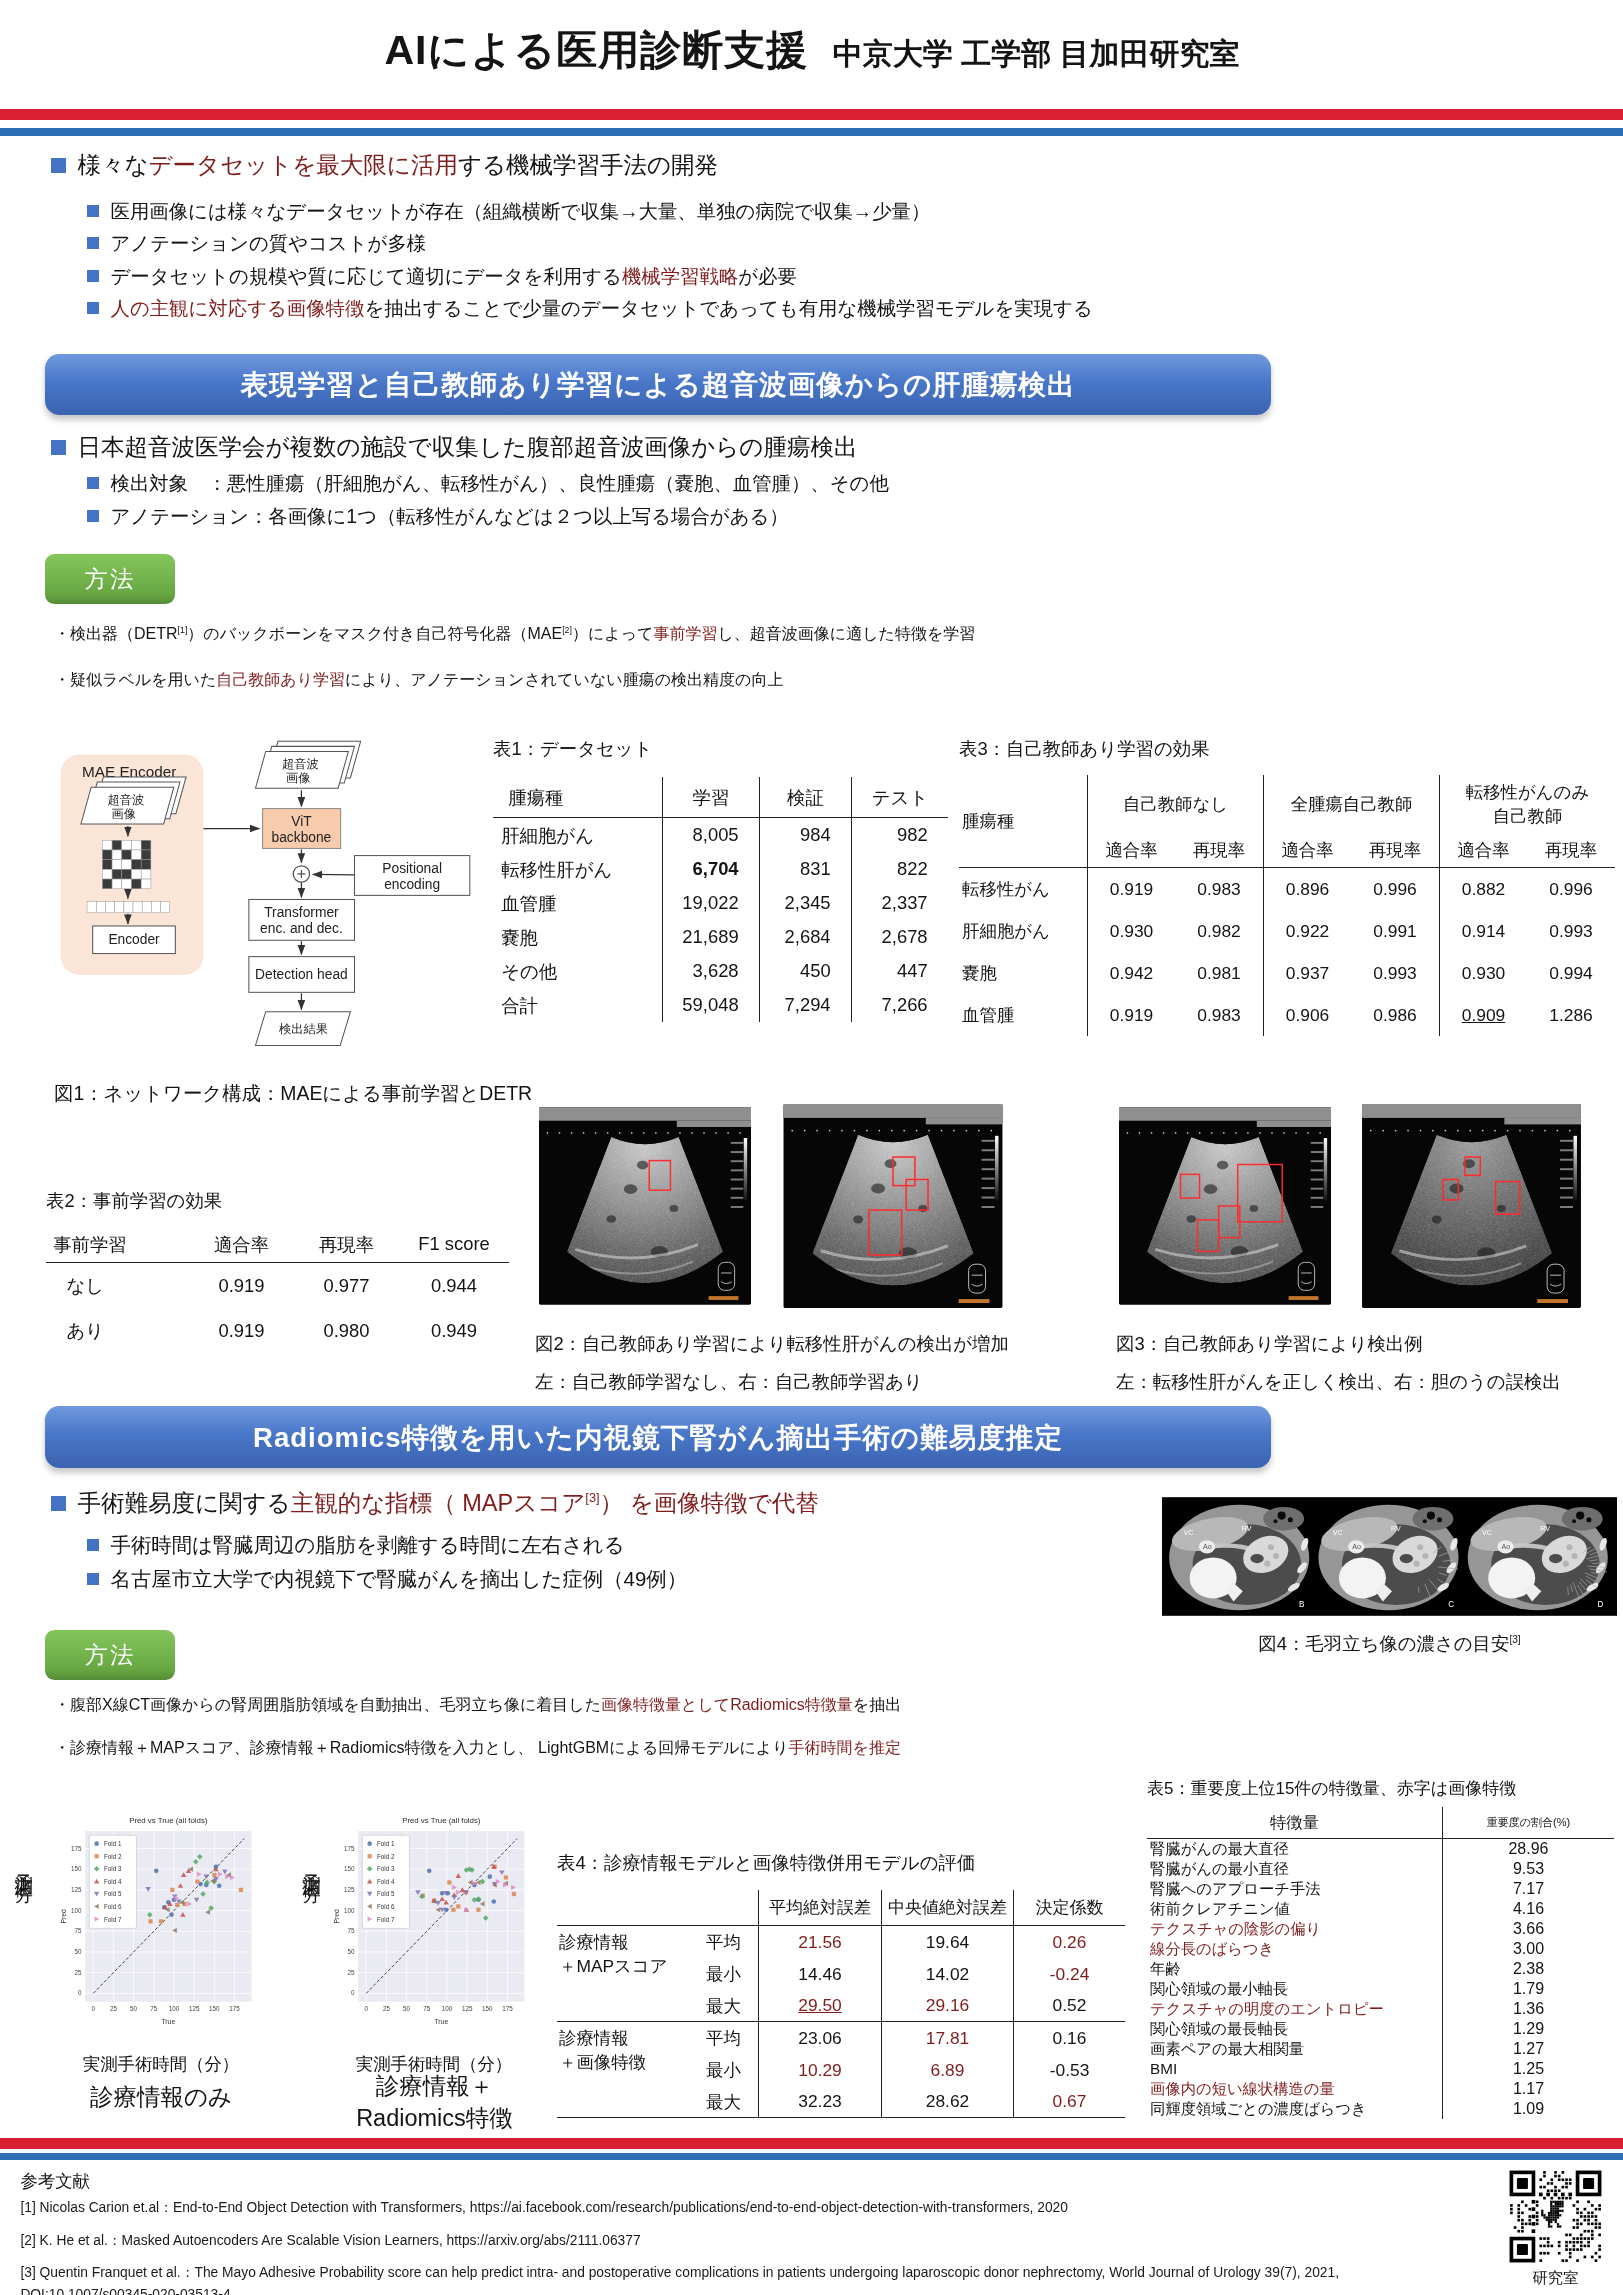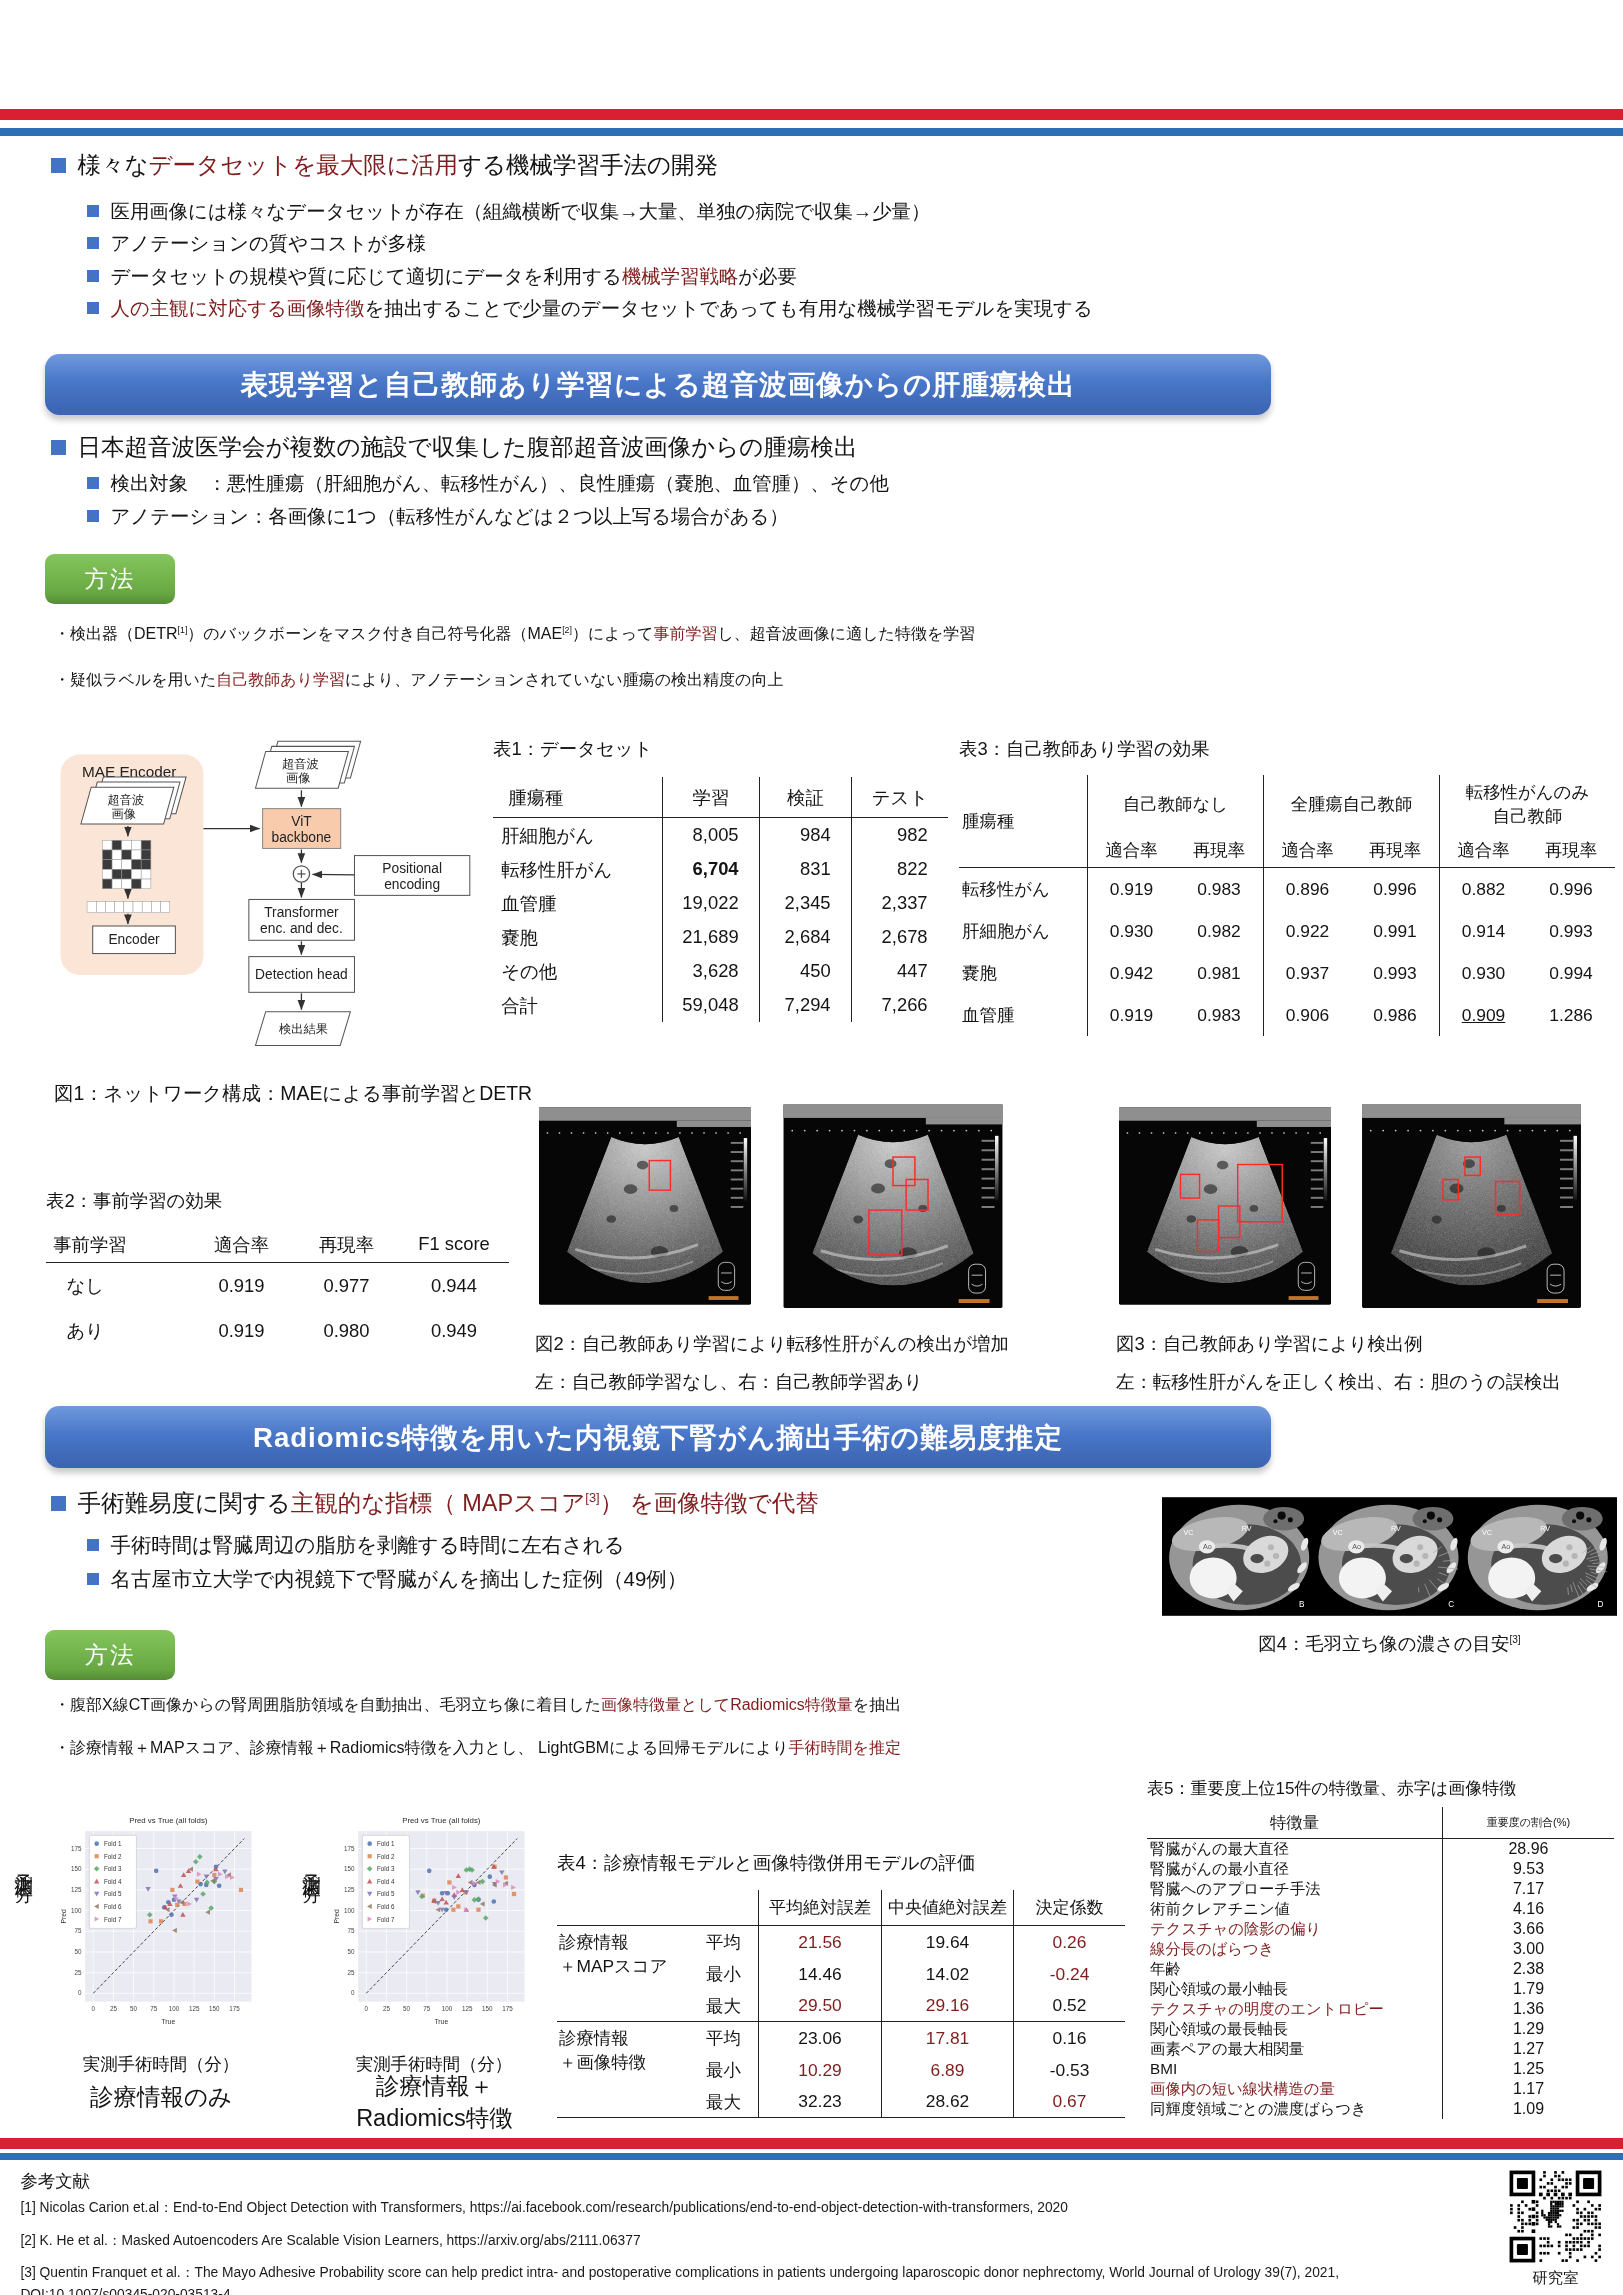--- a/index.html
+++ b/index.html
@@ -46,6 +46,10 @@
 
 <div class="poster">
 
+  <div class="abs title-row" style="left:0;top:22.5px;width:1624px">
+    <span class="t-main">AIによる医用診断支援</span>
+    <span class="t-aff">中京大学 工学部 目加田研究室</span>
+  </div>
   <div class="abs bar-red" style="left:0;top:109px;width:1624px;height:11.2px"></div>
   <div class="abs bar-blue" style="left:0;top:128px;width:1624px;height:7.7px"></div>
 

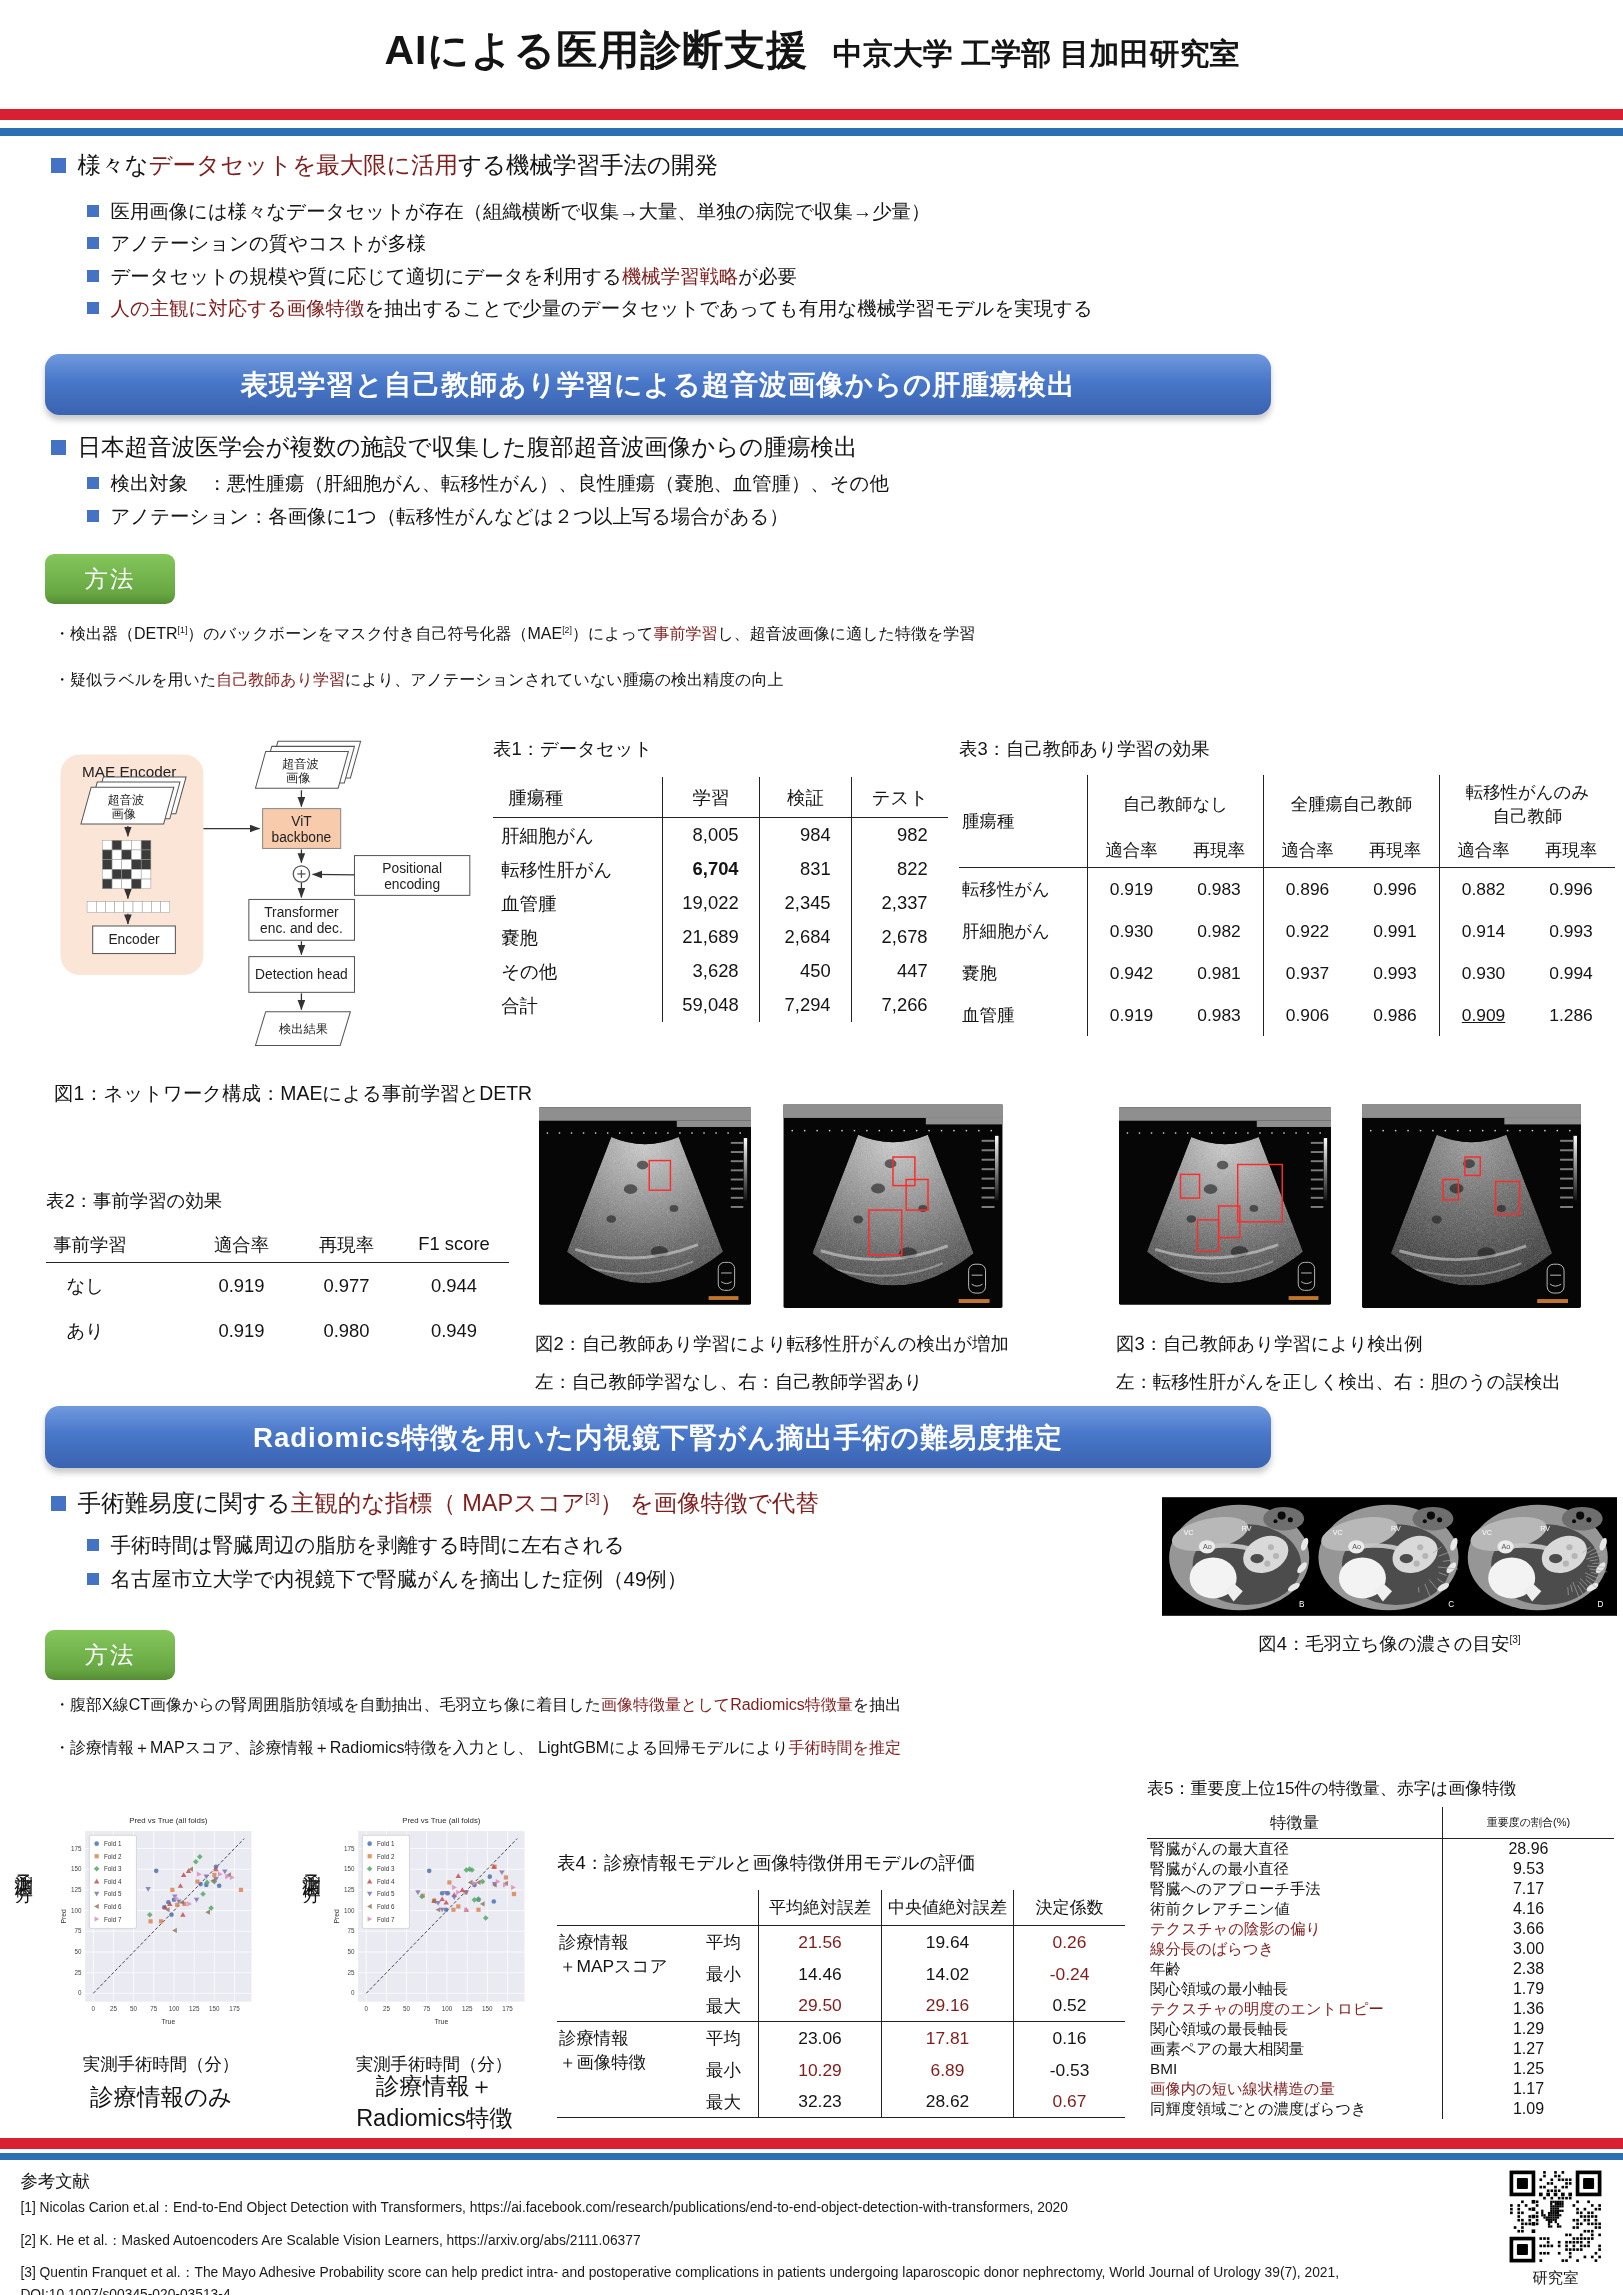--- a/index.html
+++ b/index.html
@@ -755,7 +755,7 @@
       <div class="c vl" style="grid-area: 3 / 4;">14.02</div>
       <div class="c vl seg-red" style="grid-area: 3 / 5;">-0.24</div>
       <div class="c hb" style="grid-area: 4 / 2;">最大</div>
-      <div class="c vl hb seg-red" style="grid-area: 4 / 3;">29.50</div>
+      <div class="c vl hb seg-red" style="grid-area: 4 / 3; text-decoration: underline;">29.50</div>
       <div class="c vl hb seg-red" style="grid-area: 4 / 4;">29.16</div>
       <div class="c vl hb" style="grid-area: 4 / 5;">0.52</div>
       <div class="c left pre hb" style="white-space: pre-line; align-items: flex-start; padding-top: 4.1px; padding-left: 2px; grid-area: 5 / 1 / span 3;">診療情報

